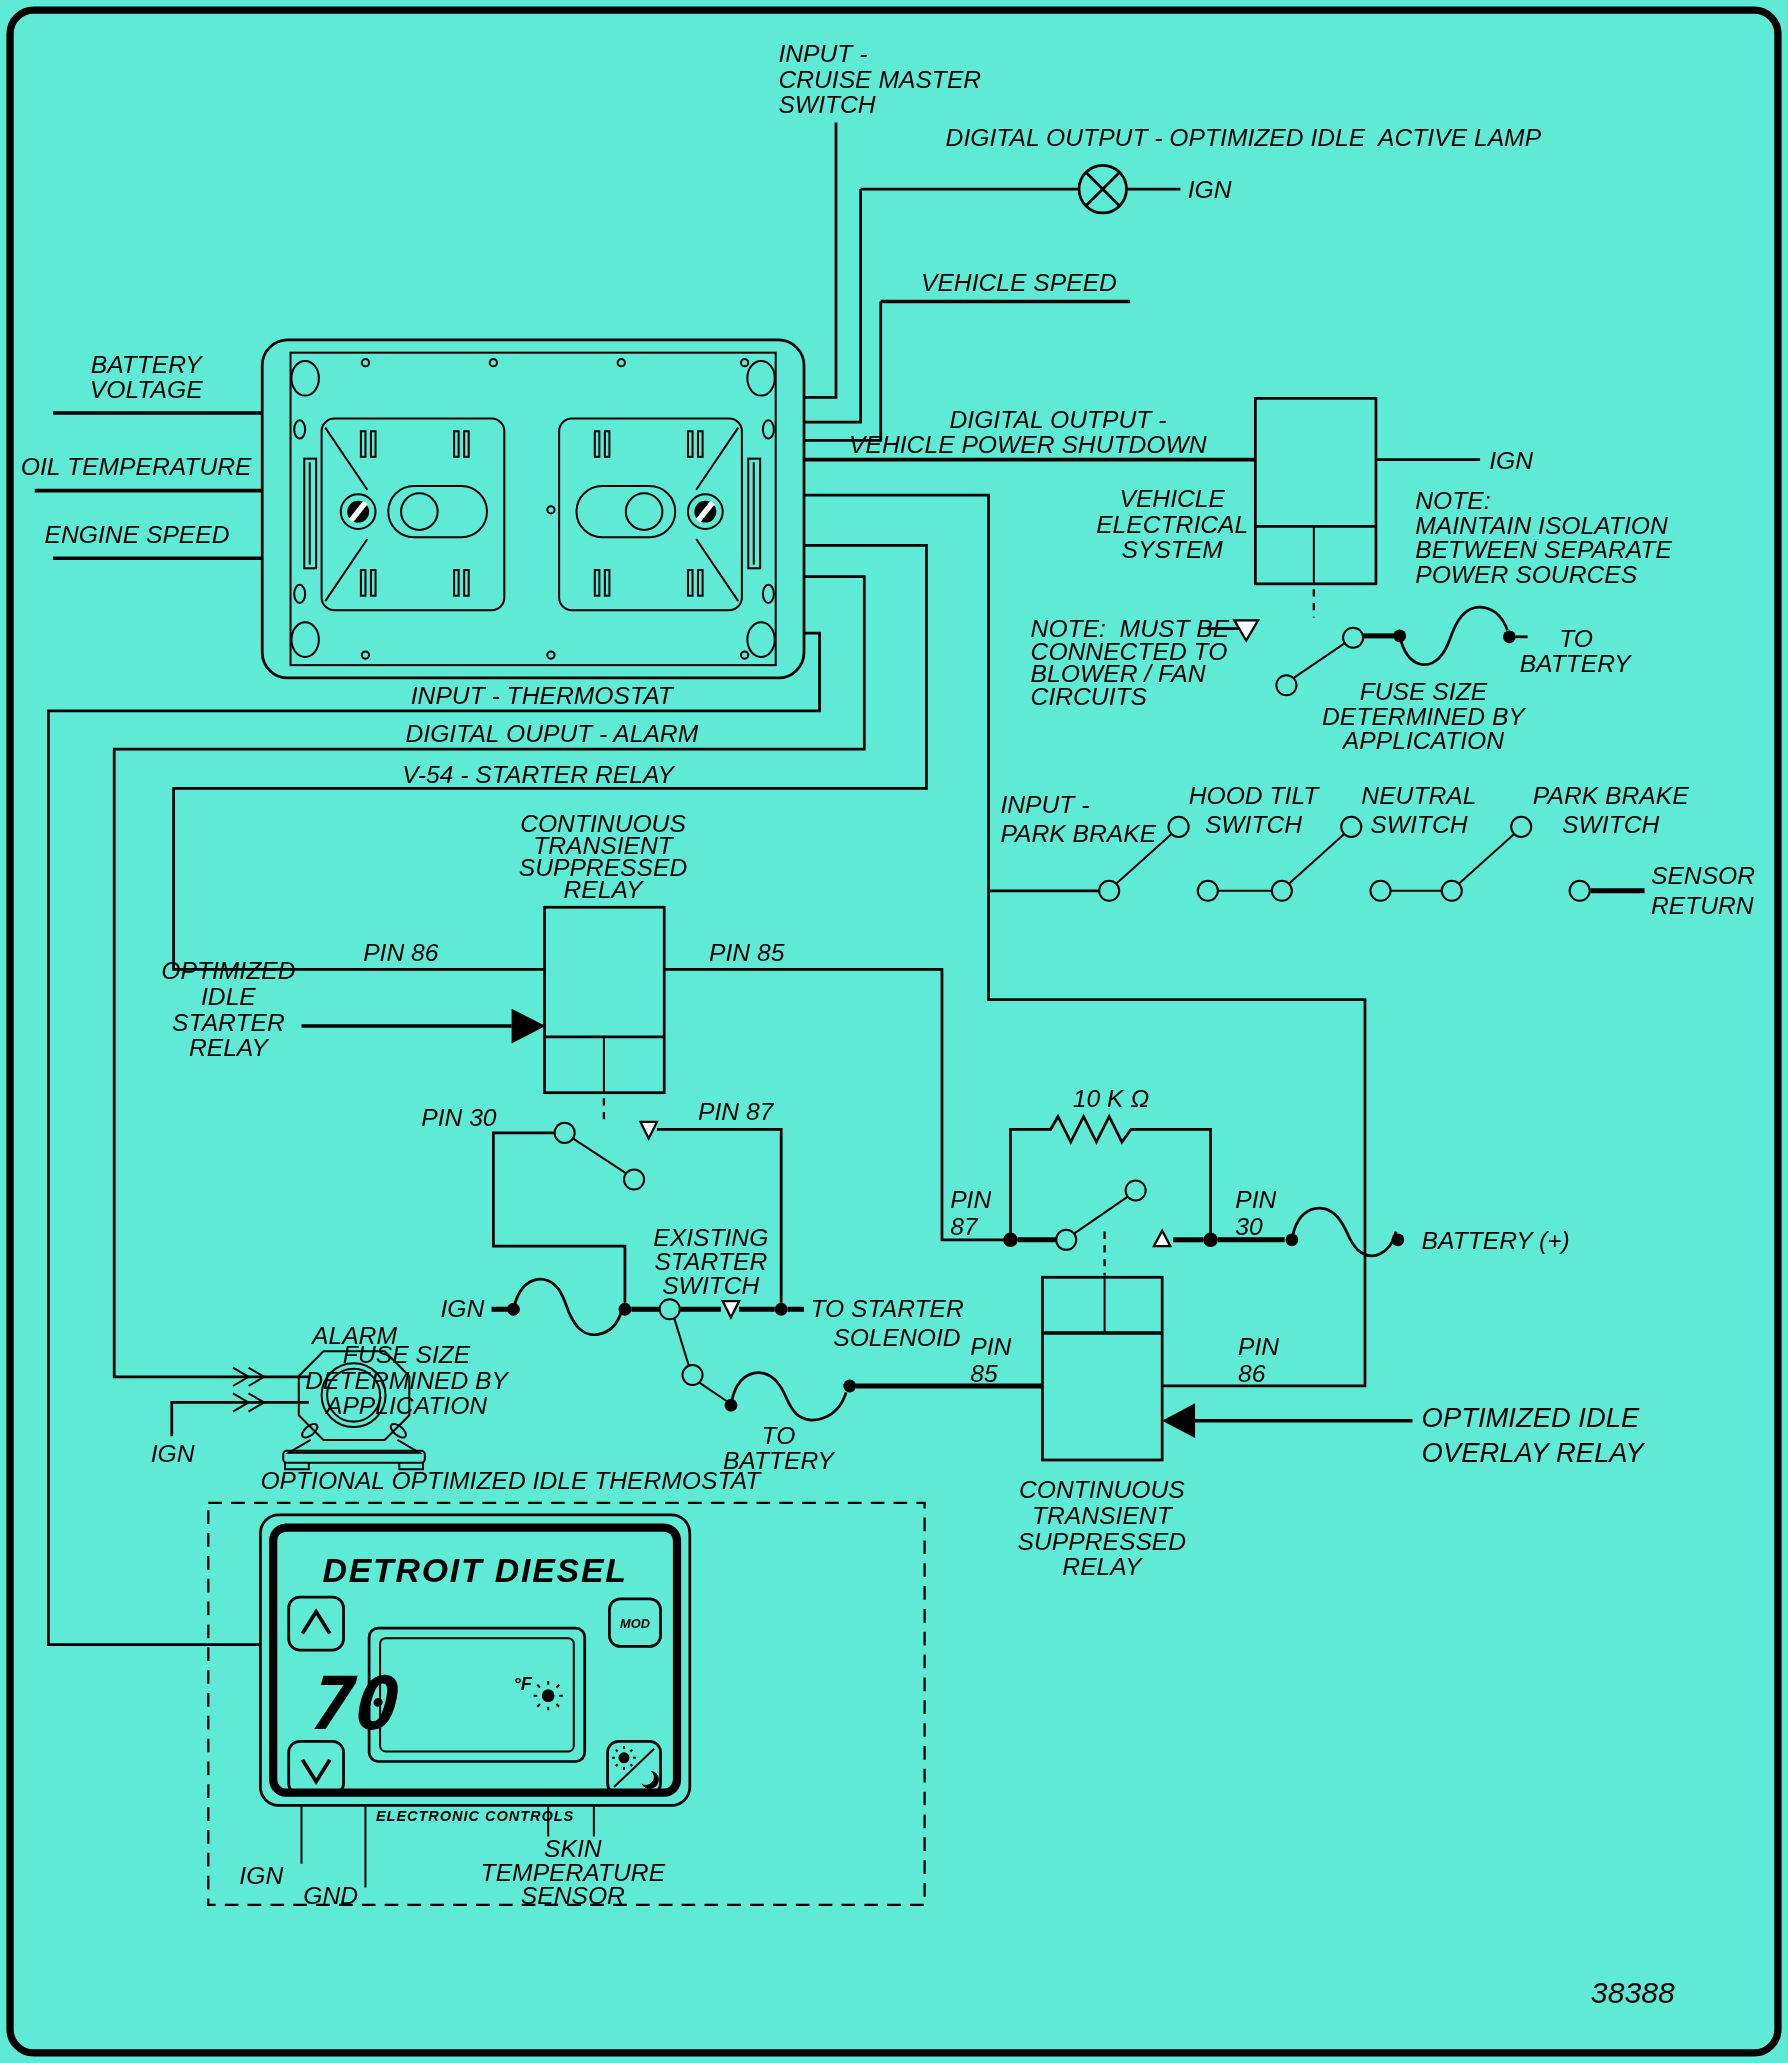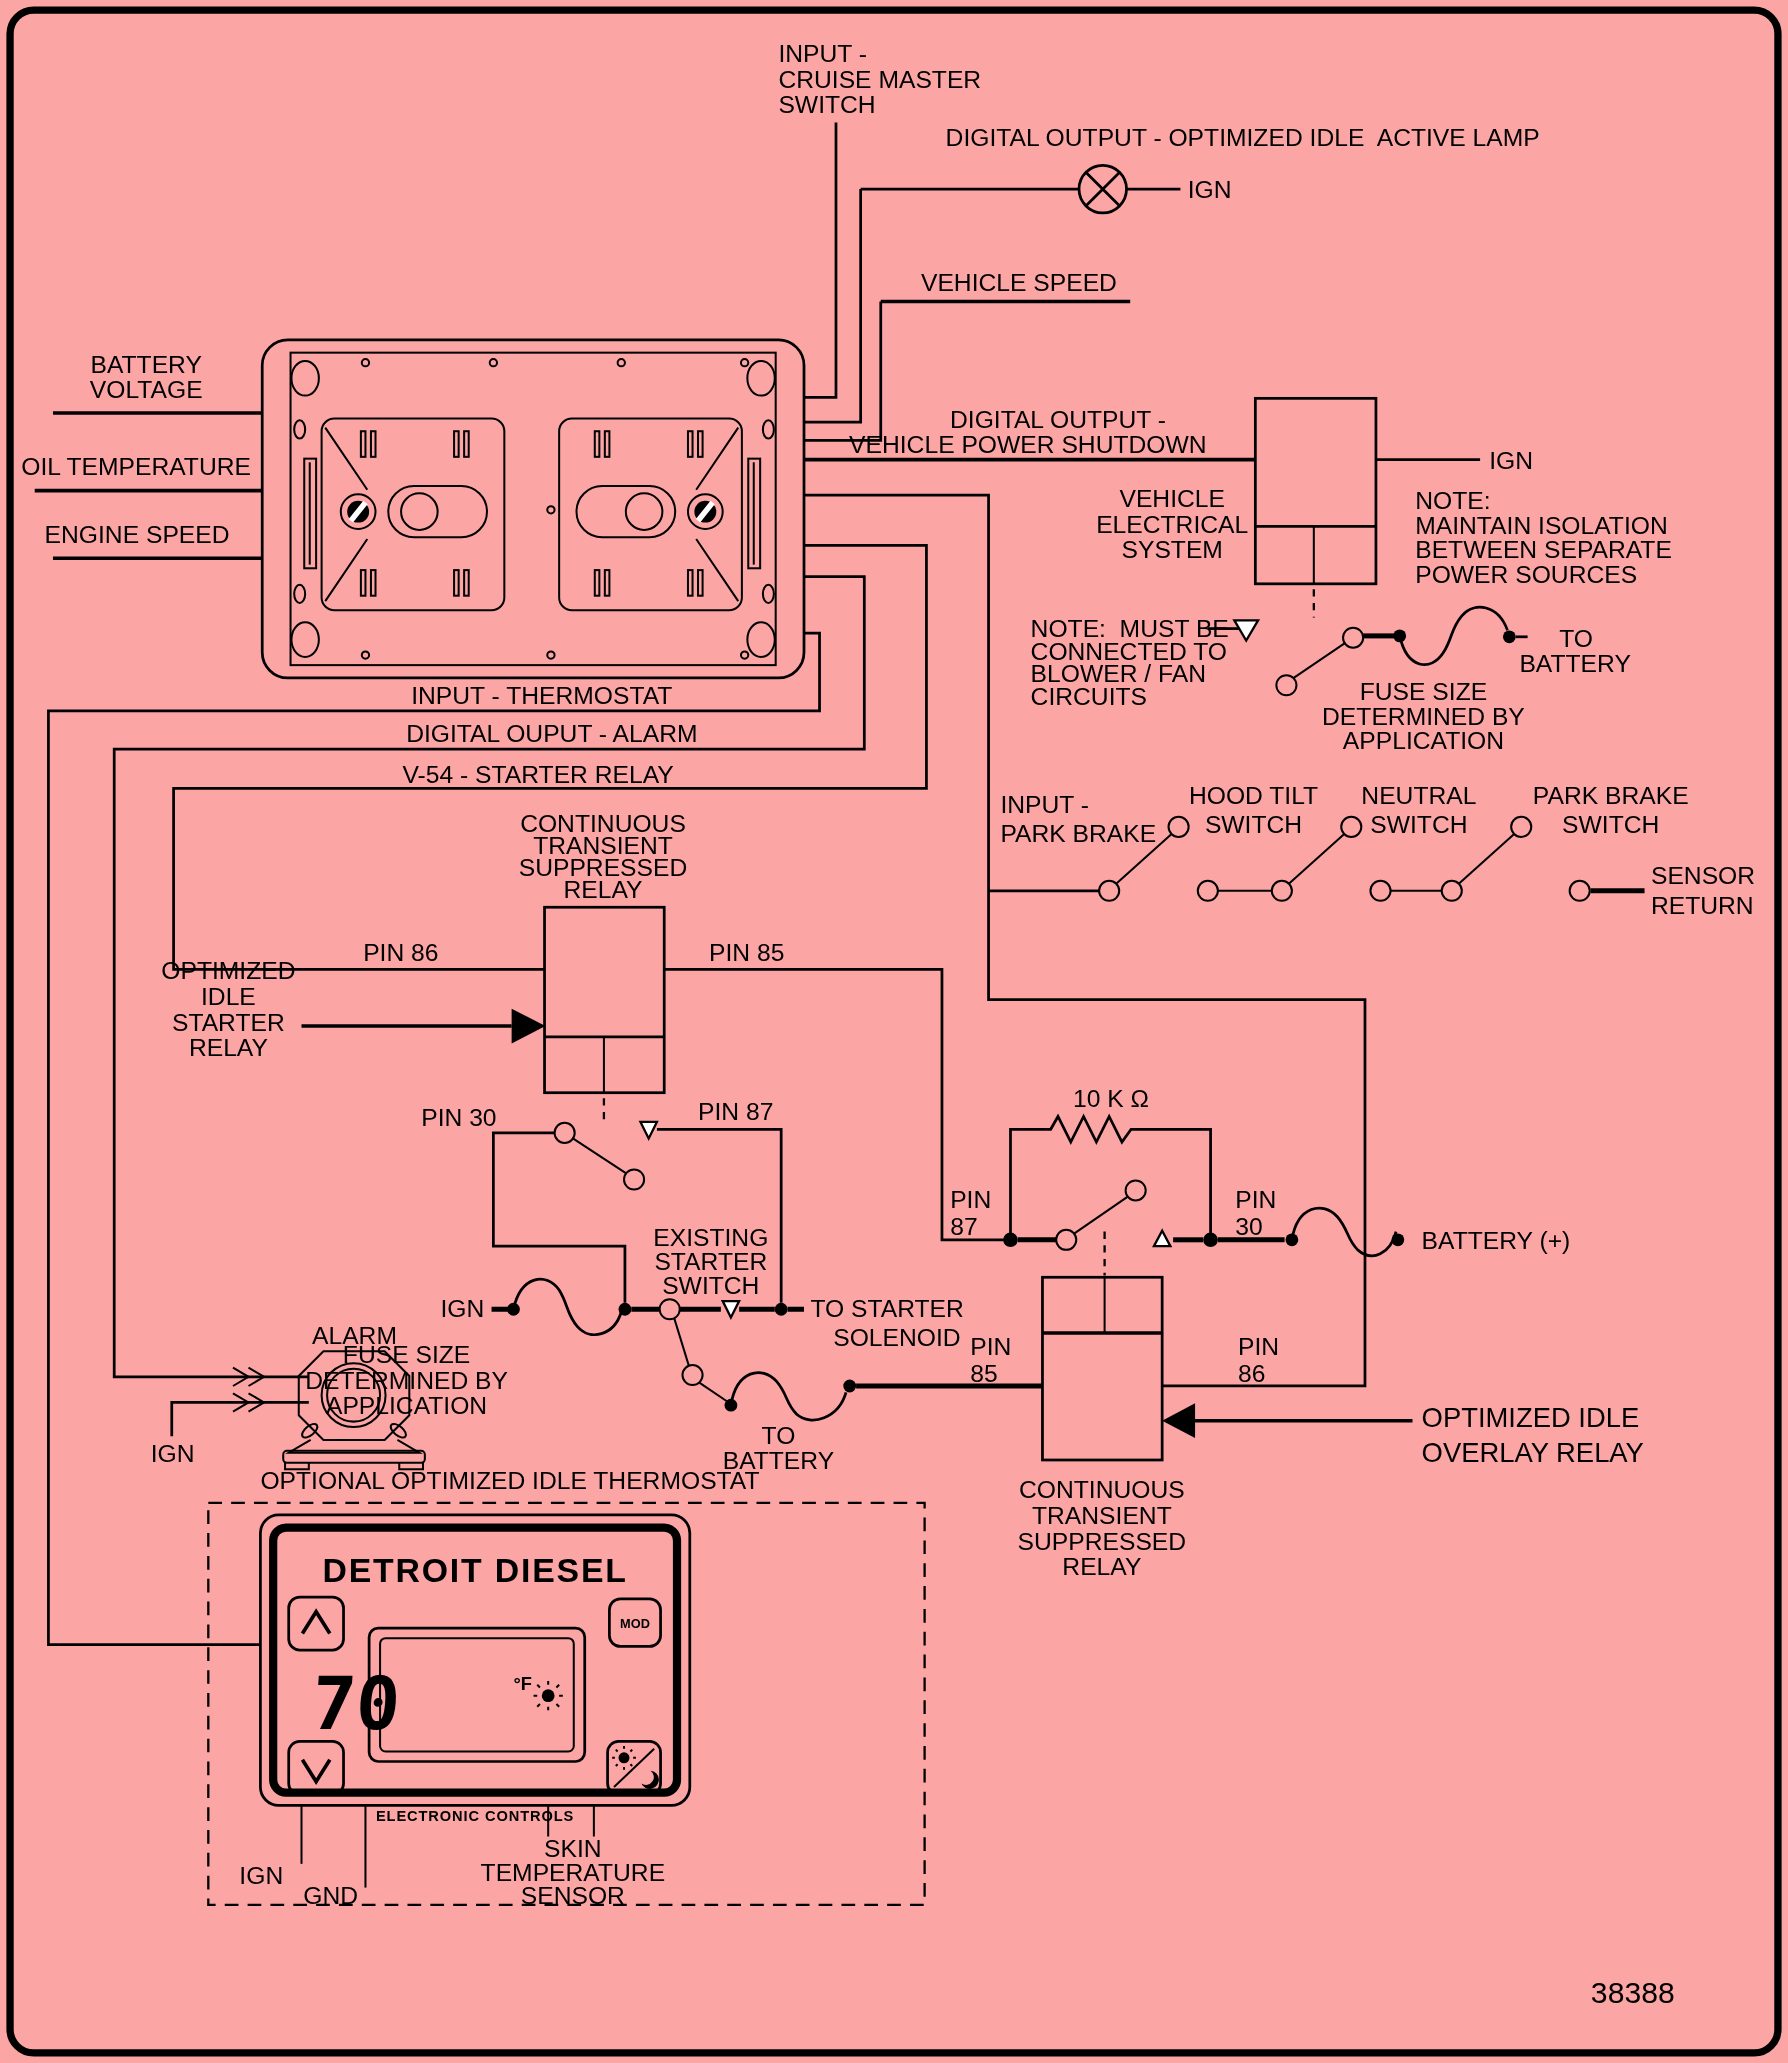--- a/index.html
+++ b/index.html
@@ -3,7 +3,7 @@
 <meta charset="utf-8">
 <style>
   html,body{margin:0;padding:0;background:#fff;}
-  #page{position:relative;width:1788px;height:2063px;background:#fca5a5;font-family:"Liberation Sans",sans-serif;}
+  #page{position:relative;width:1788px;height:2063px;background:#5eead4;font-family:"Liberation Sans",sans-serif;font-style:italic;}
   svg{position:absolute;left:0;top:0;}
   .t{font-family:"Liberation Sans","DejaVu Sans",sans-serif;font-size:27px;fill:#000;}
   .tc{text-anchor:middle;}

